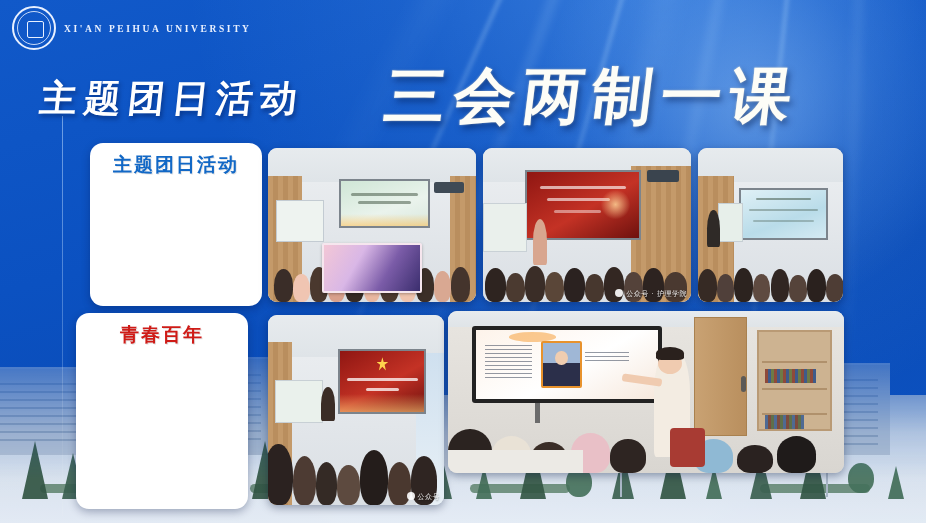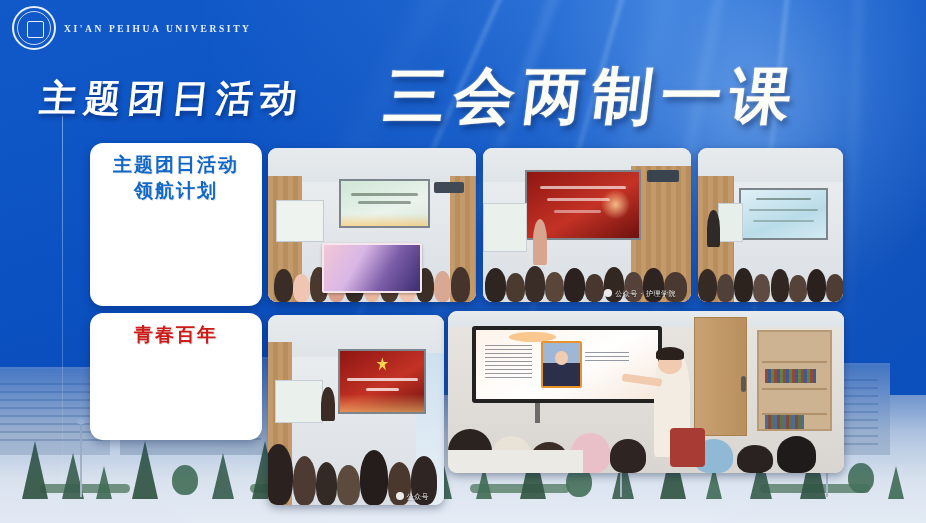--- a/index.html
+++ b/index.html
@@ -219,7 +219,6 @@
   <div class="card" id="card1">
     <div class="ctitle blue">
       <div>主题团日活动</div>
-      <div>领航计划</div>
     </div>
   </div>
 

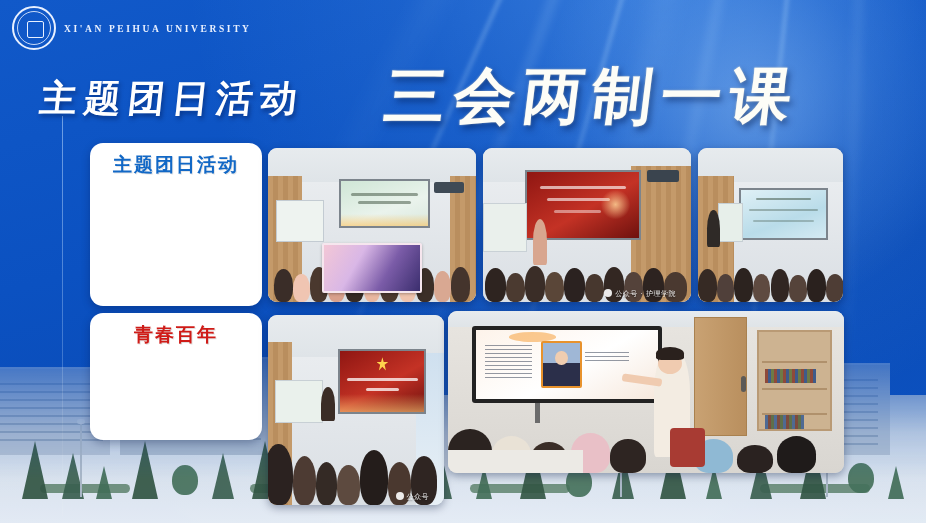--- a/index.html
+++ b/index.html
@@ -129,7 +129,7 @@
   .shelf i{position:absolute;left:5%;right:5%;height:2px;background:#b0916c;display:block;}
   .door{position:absolute;background:linear-gradient(to right,#c9a273,#b98f5e);border:1px solid #a9814f;}
   .books{position:absolute;height:14px;background:repeating-linear-gradient(to right,#8f4a3a 0 3px,#3f5b8a 3px 6px,#6e7a46 6px 9px);}
-  .wm{position:absolute;right:15px;bottom:3px;color:rgba(255,255,255,.92);font-size:7px;letter-spacing:.5px;
+  .wm{position:absolute;right:4px;bottom:3px;color:rgba(255,255,255,.92);font-size:7px;letter-spacing:.5px;
      font-family:"DejaVu Sans","Liberation Sans",sans-serif;white-space:nowrap;text-shadow:0 1px 2px rgba(0,0,0,.6);}
   .wm .dot{display:inline-block;width:8px;height:8px;border-radius:50%;background:rgba(255,255,255,.9);vertical-align:-1px;margin-right:3px;}
   .portrait{position:absolute;border:2px solid #e8922c;border-radius:2px;background:linear-gradient(to bottom,#9fb7d6 0 46%,#2b2f4a 46% 100%);}

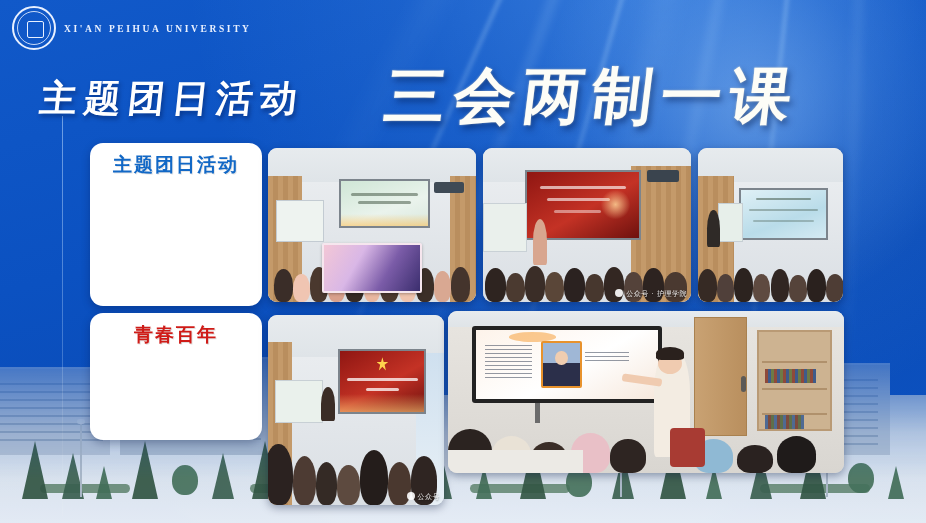--- a/index.html
+++ b/index.html
@@ -98,7 +98,7 @@
     text-align:justify;font-family:"DejaVu Sans","Liberation Sans",sans-serif;font-weight:600;
   }
   #card1{left:90px;top:143px;width:172px;height:163px;}
-  #card2{left:90px;top:313px;width:172px;height:127px;}
+  #card2{left:76px;top:313px;width:172px;height:196px;}
   
   .photo{position:absolute;border-radius:9px;overflow:hidden;box-shadow:0 3px 8px rgba(0,15,50,.35);background:#cfd8e0;}
   #p1{left:268px;top:148px;width:208px;height:154px;}

